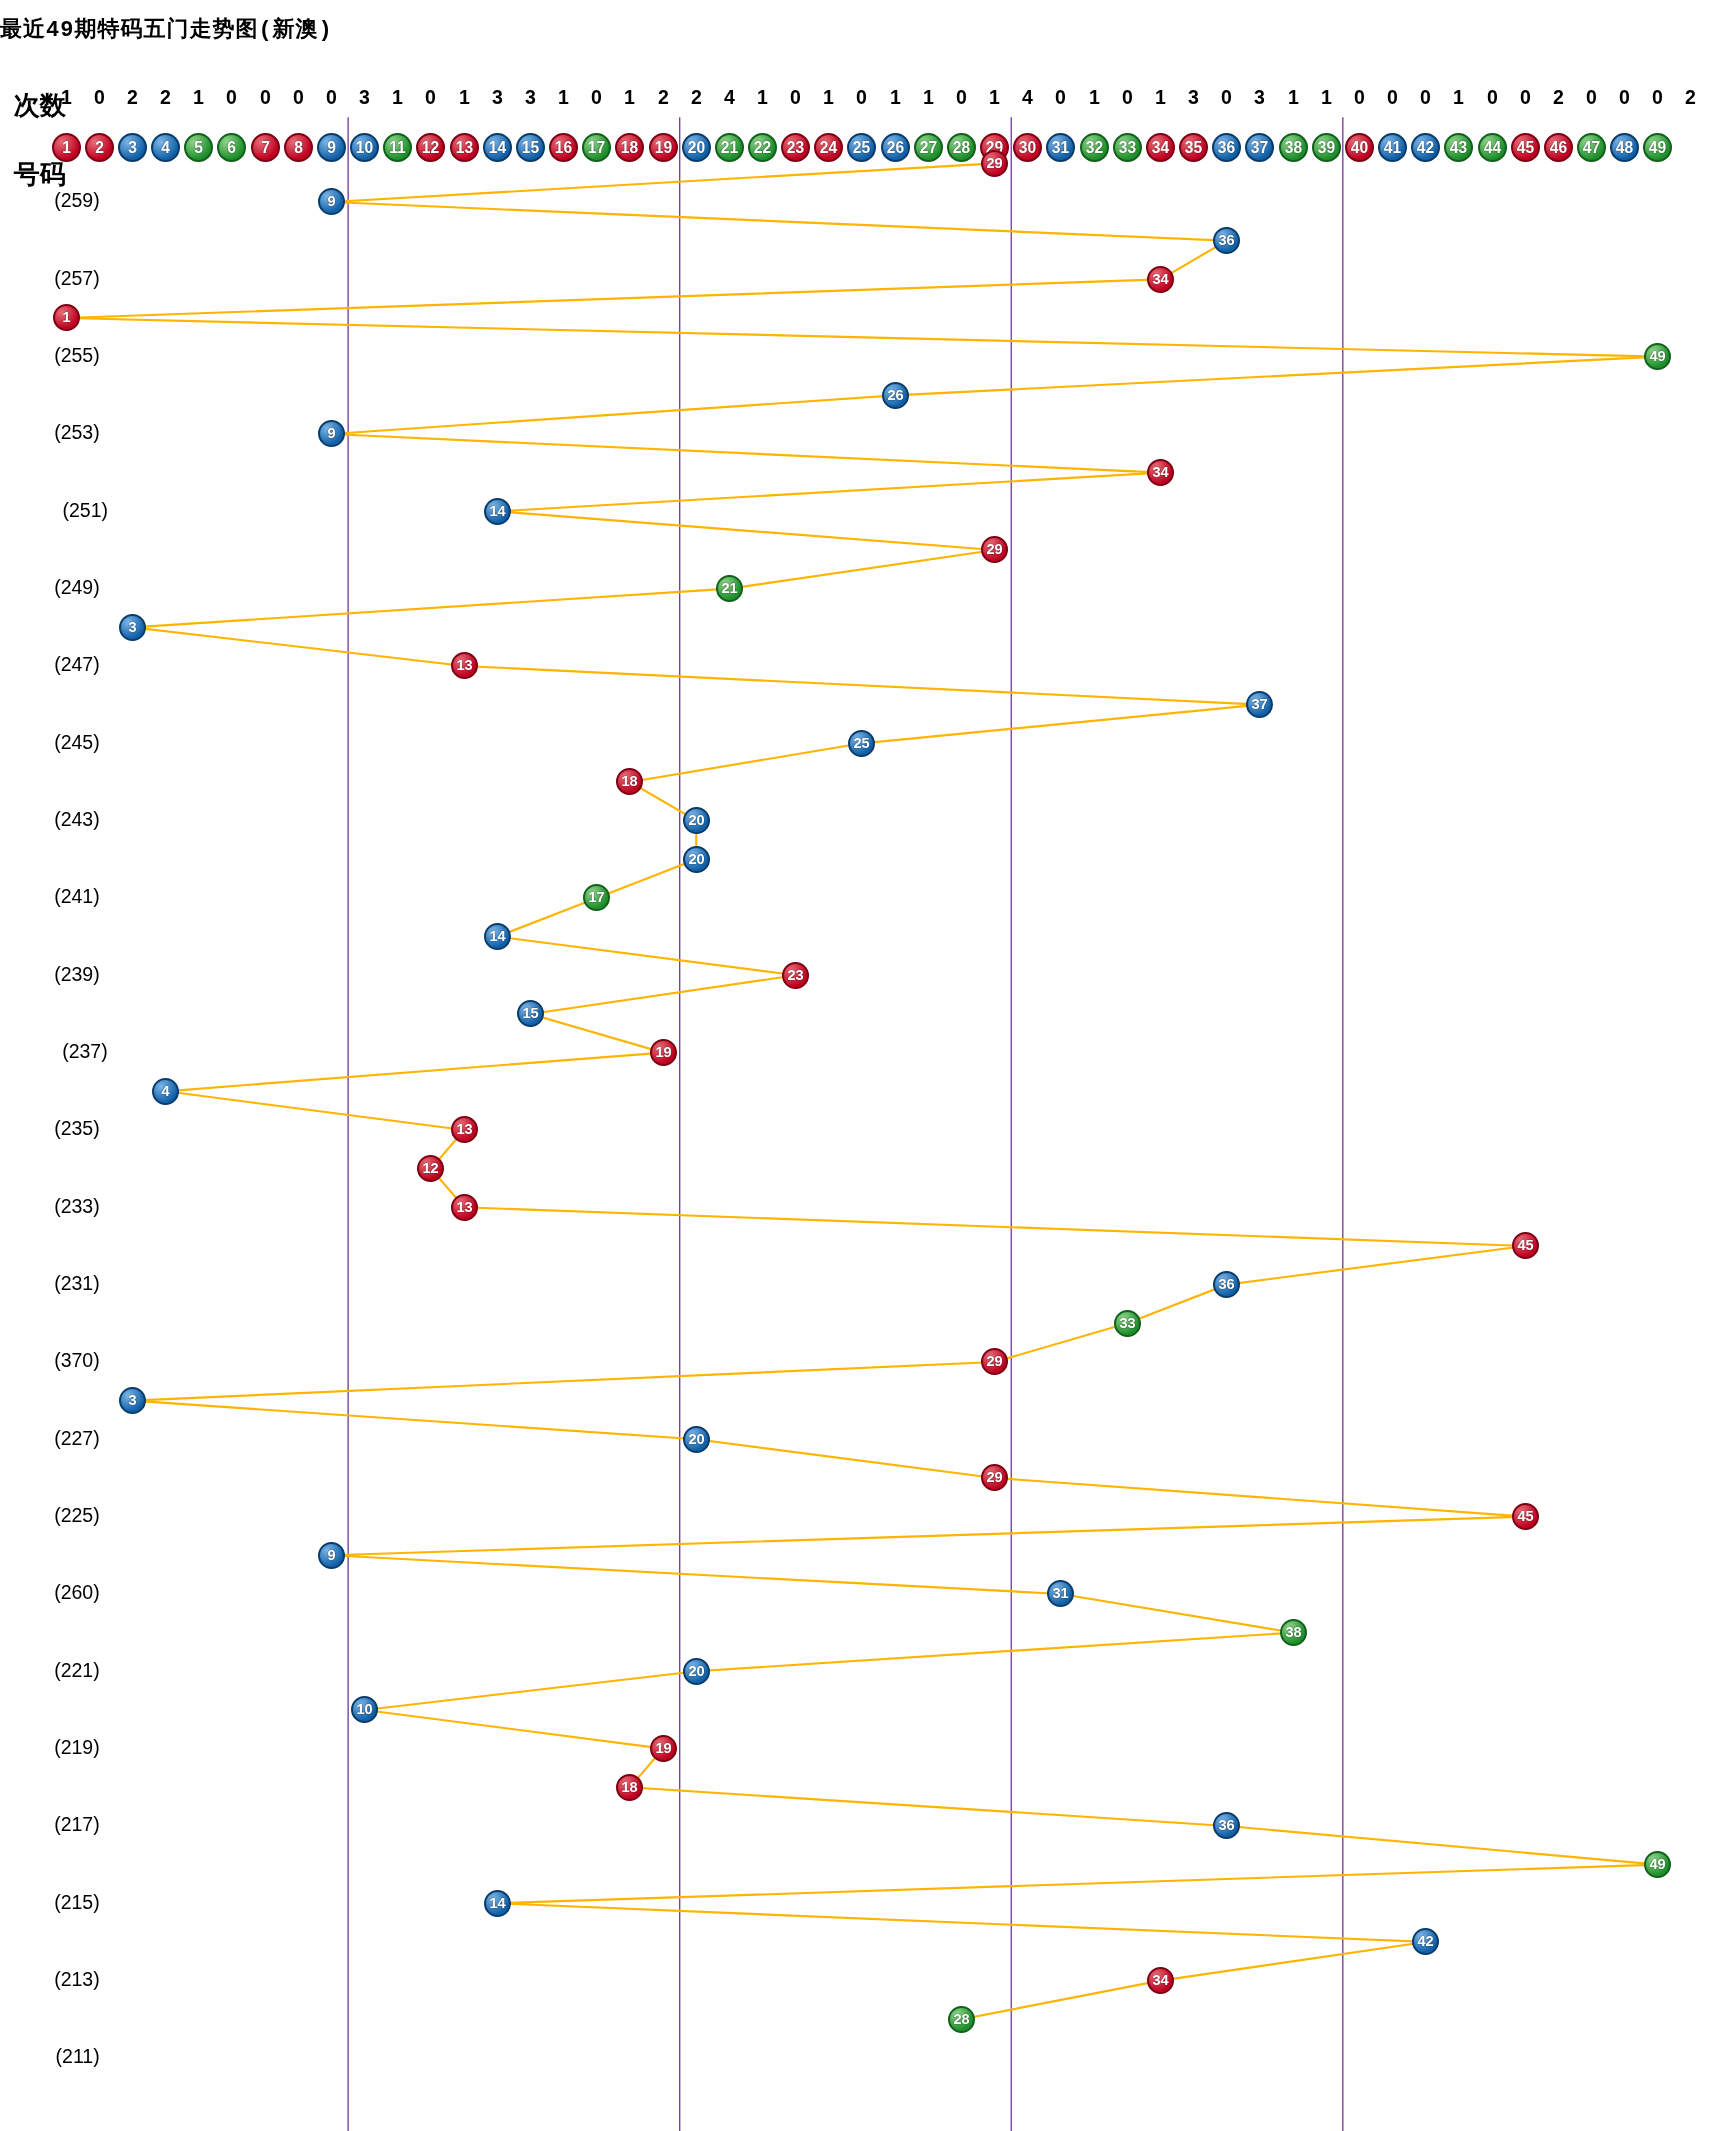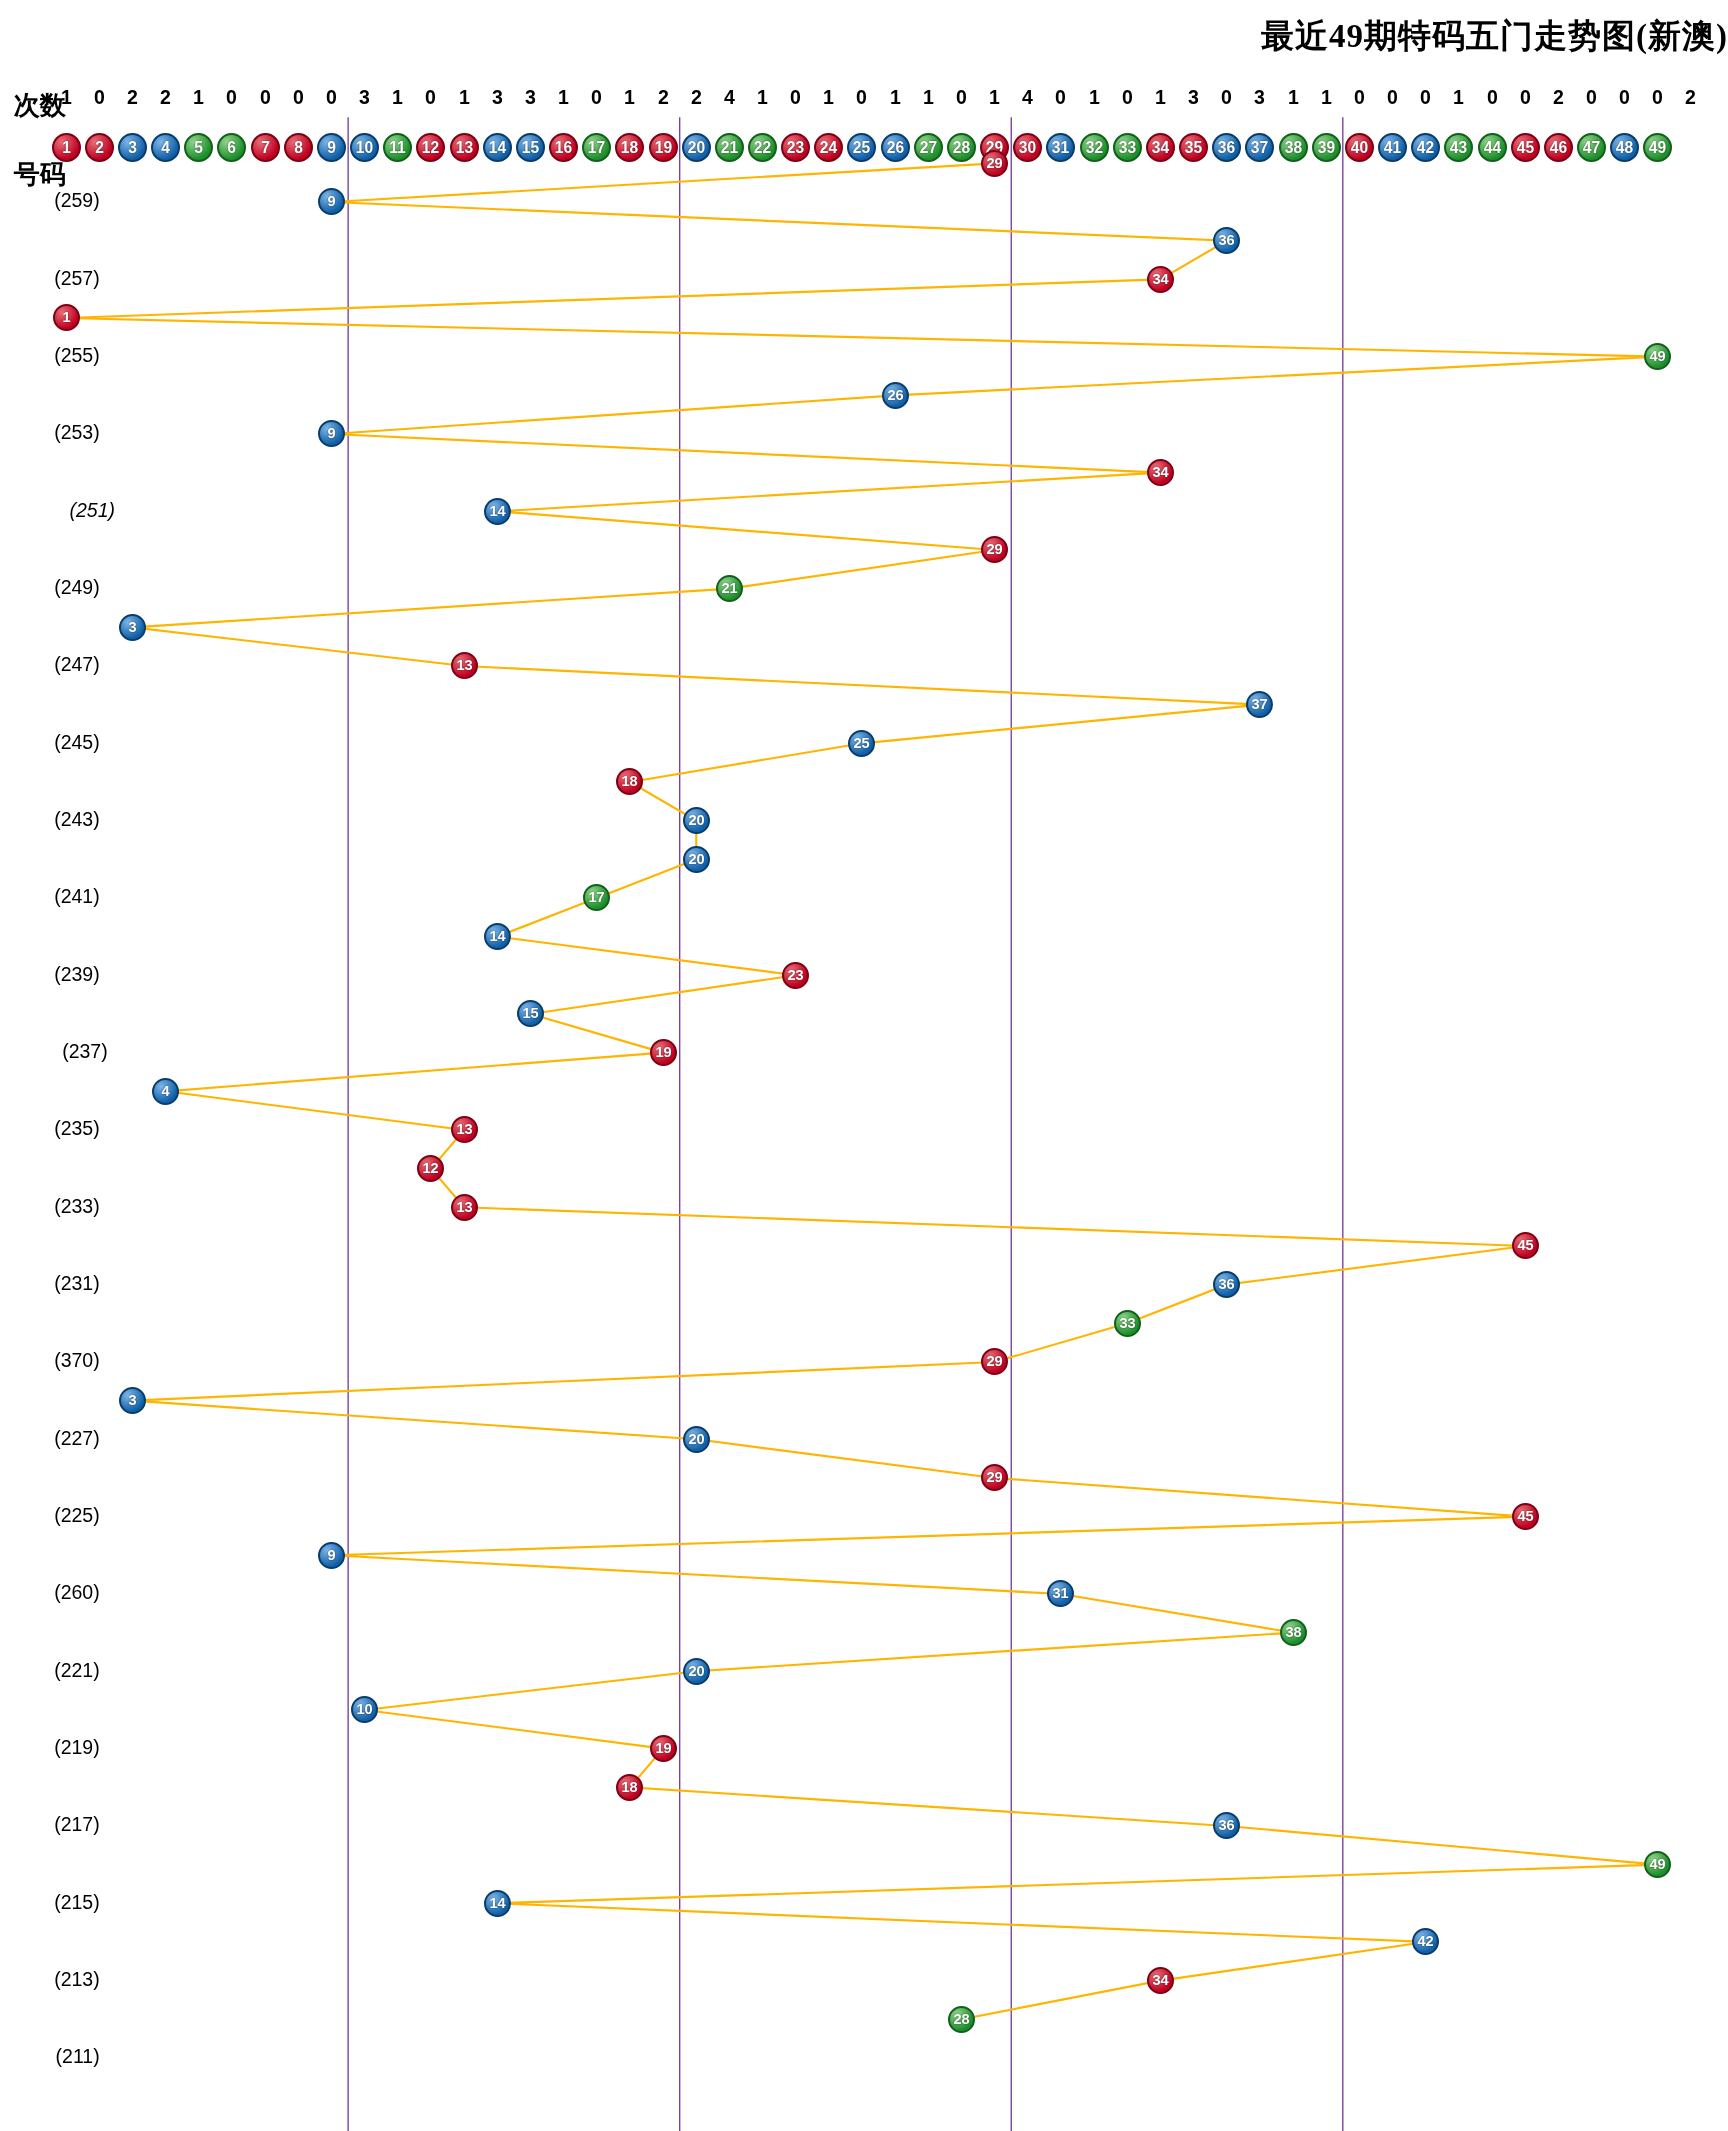--- a/index.html
+++ b/index.html
@@ -5,9 +5,9 @@
   html,body{margin:0;padding:0;background:#ffffff;}
   body{font-family:"Liberation Sans","DejaVu Sans",sans-serif;color:#000;}
   #page{position:relative;width:1728px;height:2132px;overflow:hidden;}
-  #title{position:absolute;left:0;top:13.7px;width:1728px;text-align:right;
-         font-family:Liberation Serif, serif;
-         font-size:33px;font-weight:bold;letter-spacing:1px;}
+  #title{position:absolute;left:0;top:13.7px;width:1728px;text-align:left;
+         font-family:Liberation Mono, monospace;
+         font-size:22px;font-weight:bold;letter-spacing:1px;}
   .hdr-label{position:absolute;font-size:26px;font-weight:bold;}
   #lbl-count{left:13.7px;top:88px;}
   #lbl-num{left:13.7px;top:127px;margin-top:30px;}

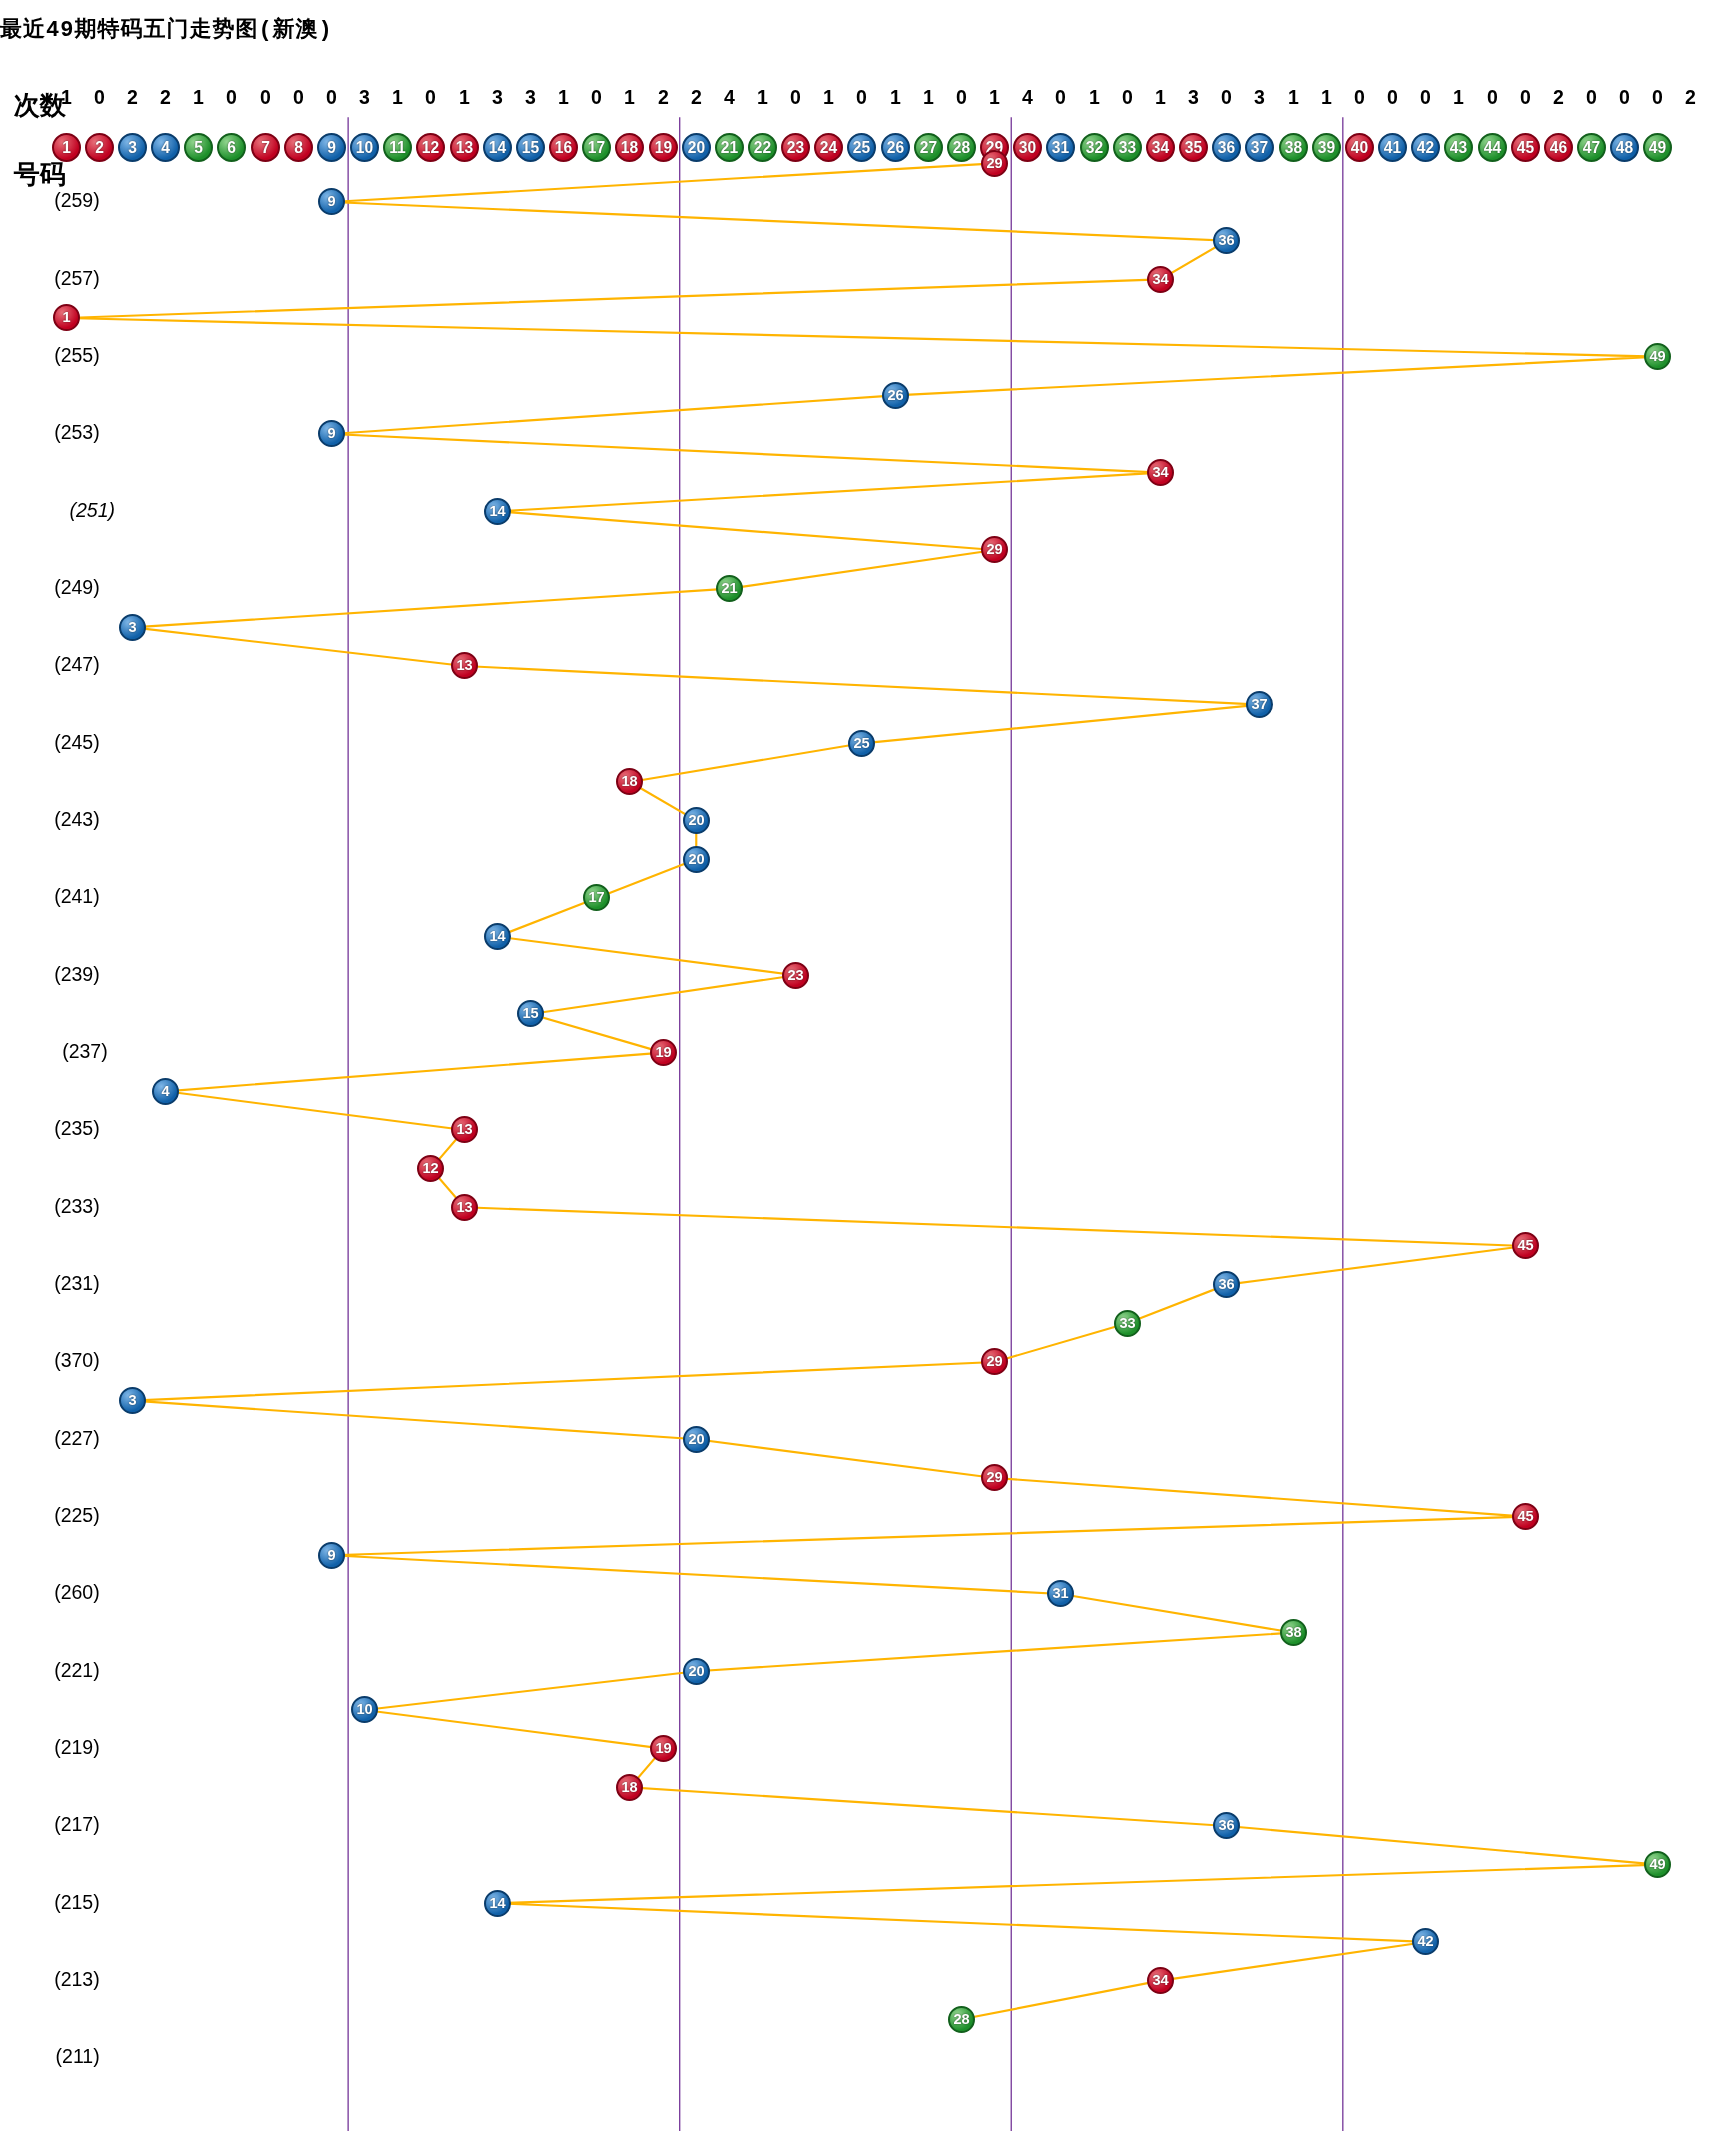--- a/index.html
+++ b/index.html
@@ -142,7 +142,7 @@
       <div class="row-label" style="left: 11.7px; top: 267px;">(257)</div>
       <div class="row-label" style="left: 11.7px; top: 344px;">(255)</div>
       <div class="row-label" style="left: 11.7px; top: 421px;">(253)</div>
-      <div class="row-label" style="left: 27px; top: 499px; font-style: italic;">(251)</div>
+      <div class="row-label" style="left: 20px; top: 499px;">(251)</div>
       <div class="row-label" style="left: 11.7px; top: 576px;">(249)</div>
       <div class="row-label" style="left: 11.7px; top: 653px;">(247)</div>
       <div class="row-label" style="left: 11.7px; top: 731px;">(245)</div>

